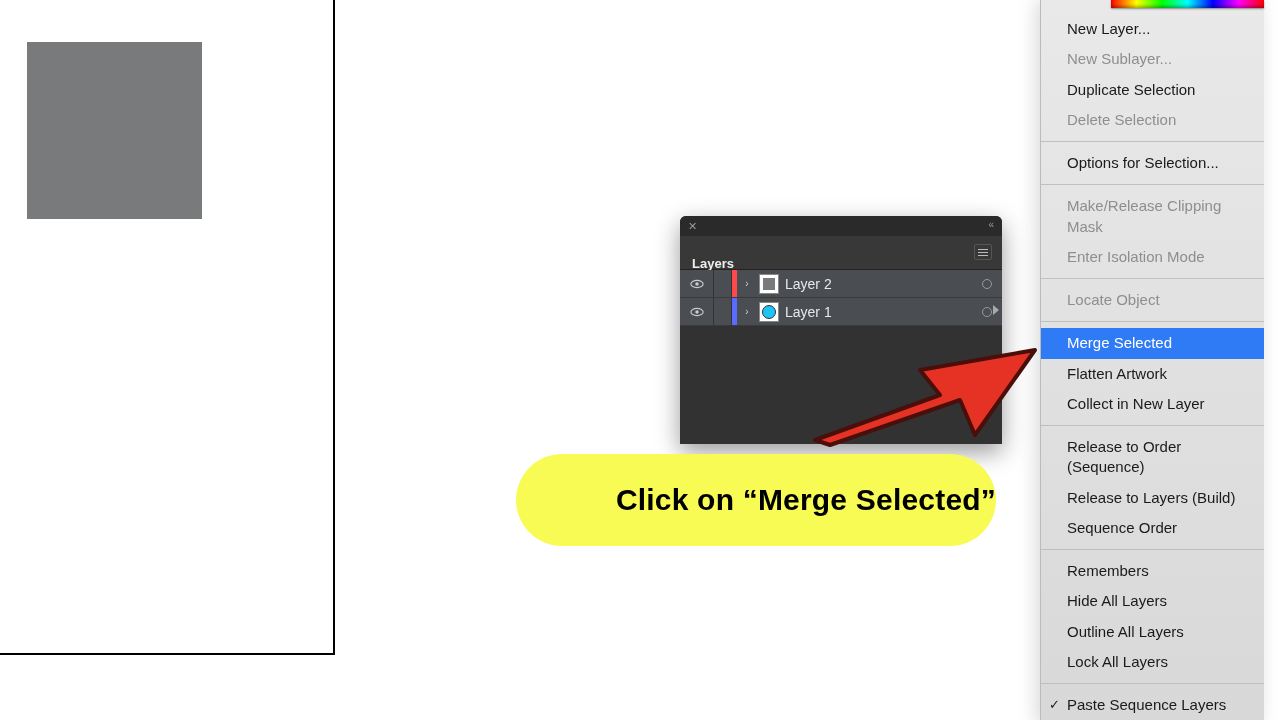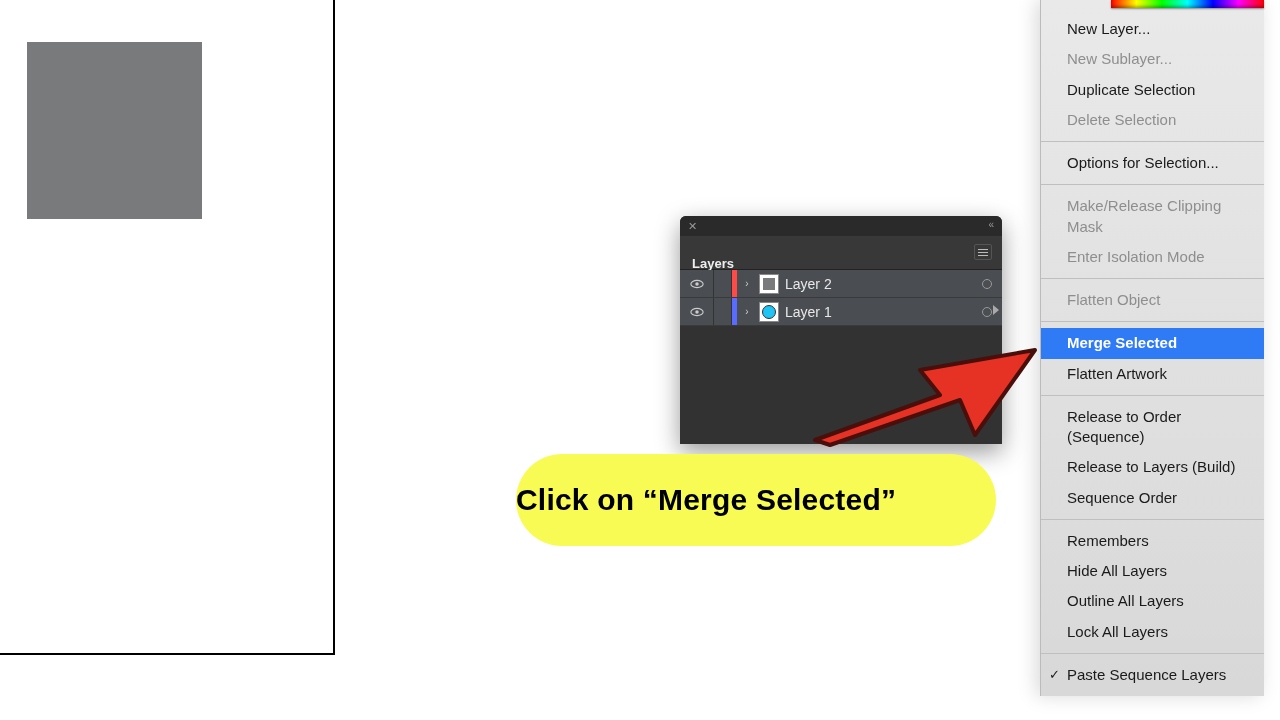--- a/index.html
+++ b/index.html
@@ -145,7 +145,7 @@
   </div>
 
   <div class="menu-section">
-    <div class="menu-item disabled">Flatten Object</div>
+    <div class="menu-item disabled">Locate Object</div>
   </div>
 
   <div class="menu-section">

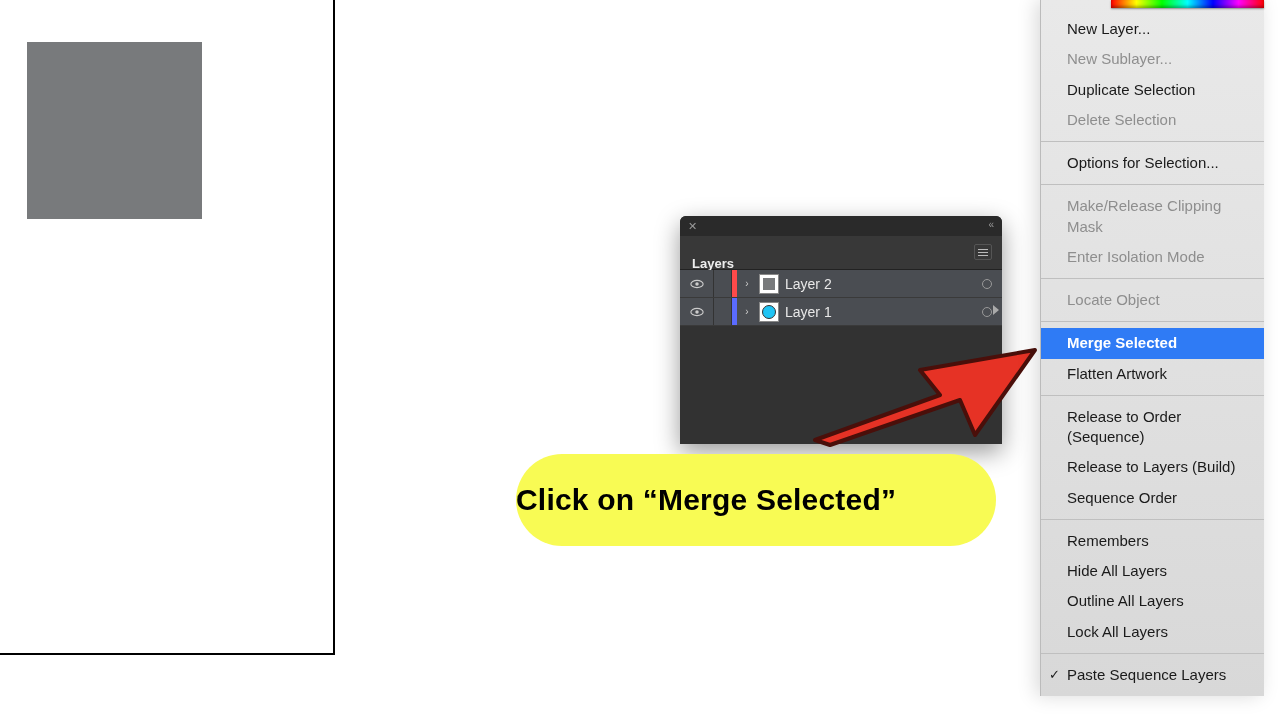--- a/index.html
+++ b/index.html
@@ -44,7 +44,7 @@
   .menu-item { padding: 5px 14px 5px 26px; cursor: default; position: relative; line-height: 1.35; }
   .menu-item.enabled { color: #1a1a1a; cursor: pointer; }
   .menu-item.disabled { color: #8e8e8e; }
-  .menu-item.highlighted { background: #2f7bf5; color: #fff; font-weight: bold; }
+  .menu-item.highlighted { background: #2f7bf5; color: #fff; }
   .menu-item .check { position:absolute; left:8px; top:6px; font-size:13px; }
   
   

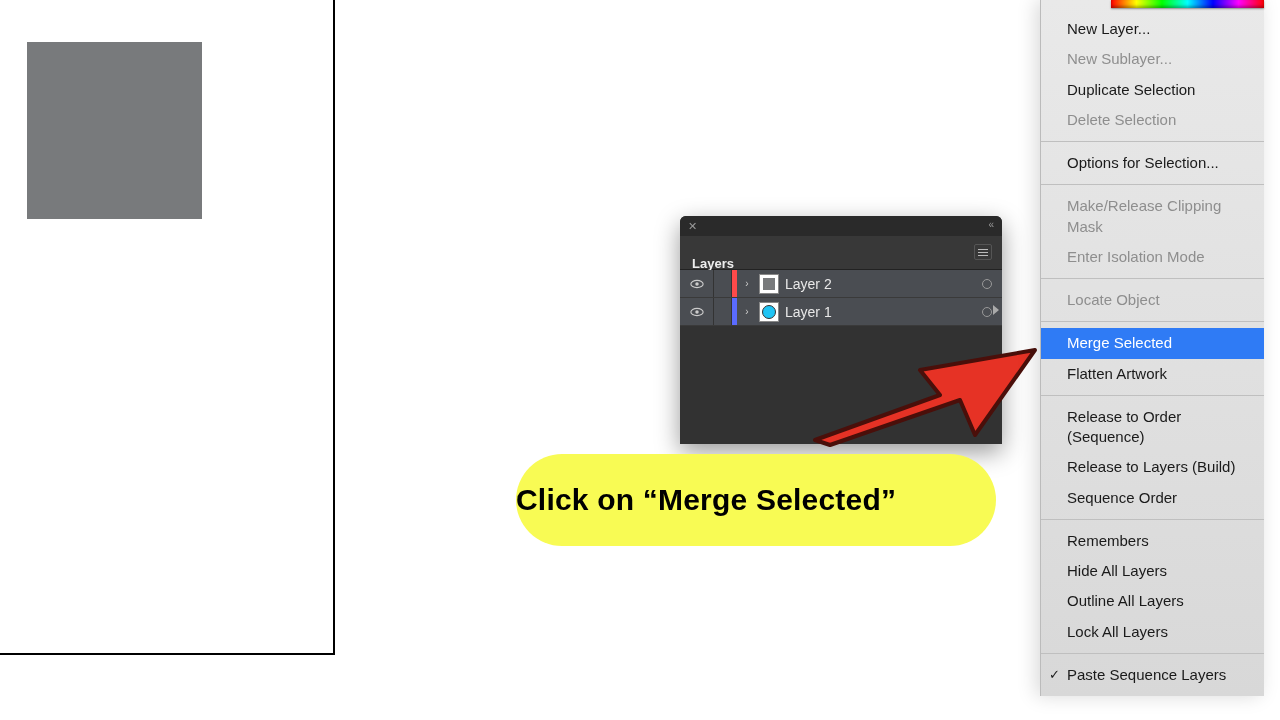--- a/index.html
+++ b/index.html
@@ -151,6 +151,7 @@
   <div class="menu-section">
     <div class="menu-item enabled highlighted">Merge Selected</div>
     <div class="menu-item enabled">Flatten Artwork</div>
+    <div class="menu-item enabled">Collect in New Layer</div>
   </div>
 
   <div class="menu-section">

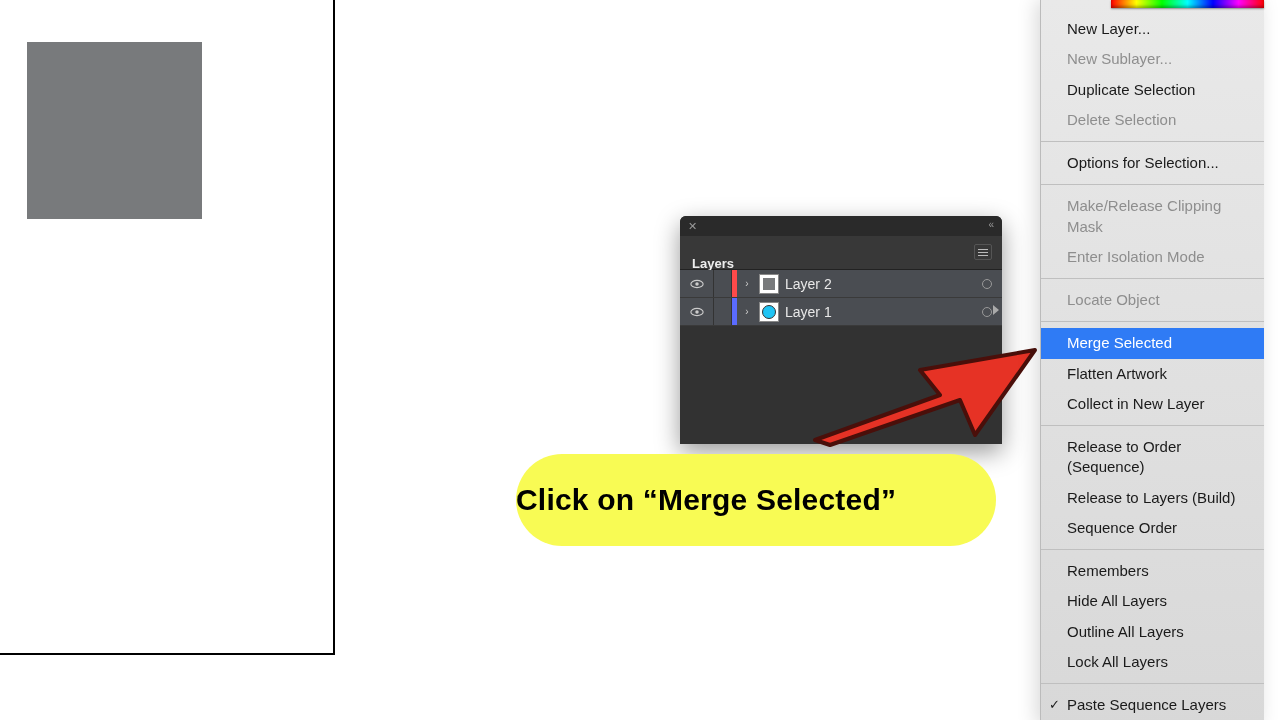--- a/index.html
+++ b/index.html
@@ -48,7 +48,7 @@
   .menu-item .check { position:absolute; left:8px; top:6px; font-size:13px; }
   
   
-  .callout { position: absolute; left: 516px; top: 454px; width: 480px; height: 92px; background: #f8fb54; border-radius: 46px; display:flex; align-items:center; justify-content:flex-start; }
+  .callout { position: absolute; left: 516px; top: 454px; width: 480px; height: 92px; background: #f8fb54; border-radius: 46px; display:flex; align-items:center; justify-content:flex-end; }
   .callout-text { font-size: 30px; font-weight: 700; color: #000; letter-spacing: 0.2px; }
   
   

